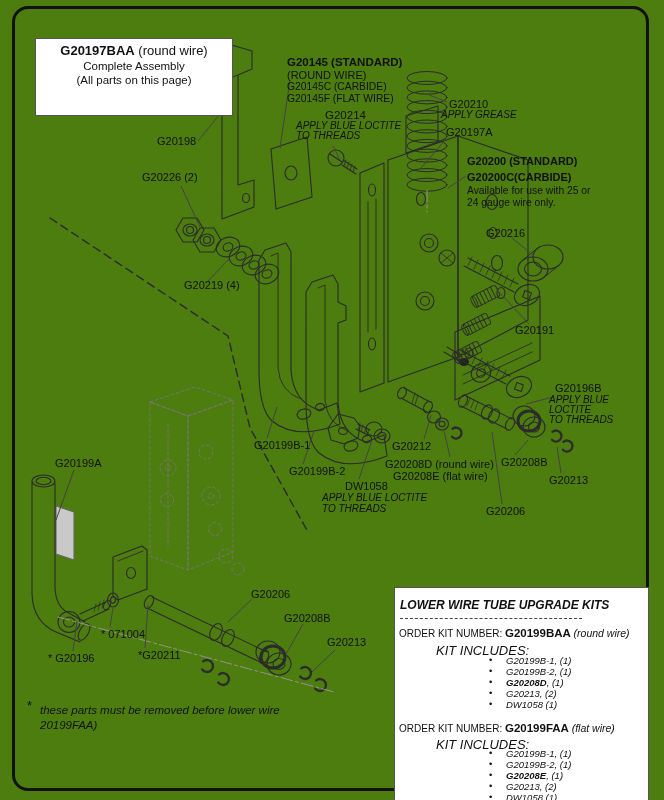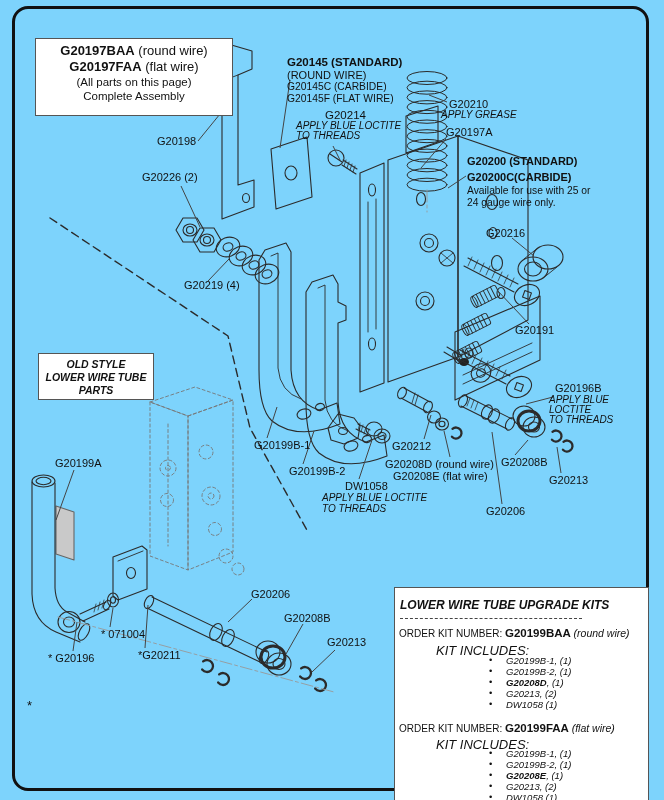--- a/index.html
+++ b/index.html
@@ -3,7 +3,7 @@
 <meta charset="utf-8">
 <style>
   html,body{margin:0;padding:0;background:#fff;}
-  #screen{position:relative;width:664px;height:800px;background:#7dd3fc;overflow:hidden;
+  #screen{position:relative;width:664px;height:800px;background:#4d7c0f;overflow:hidden;
           font-family:"Liberation Sans","DejaVu Sans",sans-serif;color:#111;}
   #pageborder{position:absolute;left:12px;top:6px;width:631px;height:779px;
               border:3px solid #111;border-radius:16px;}

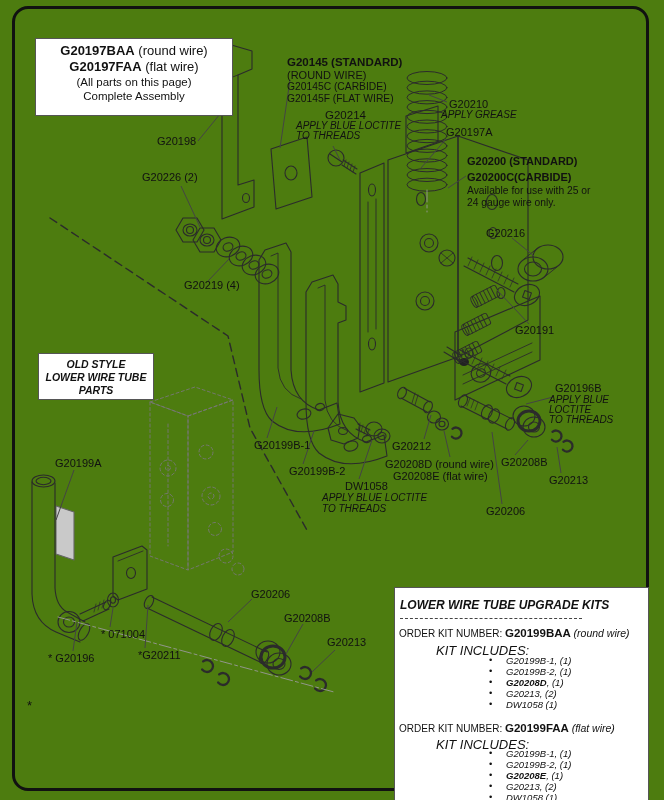--- a/index.html
+++ b/index.html
@@ -331,7 +331,6 @@
 
   <div class="abox">
     <div class="l12"><span class="b">G20197BAA</span><span> (round wire)</span></div>
-    <div class="l12"><span class="b">G20197FAA</span><span> (flat wire)</span></div>
     <div class="l11">(All parts on this page)</div>
     <div class="l11">Complete Assembly</div>
   </div>

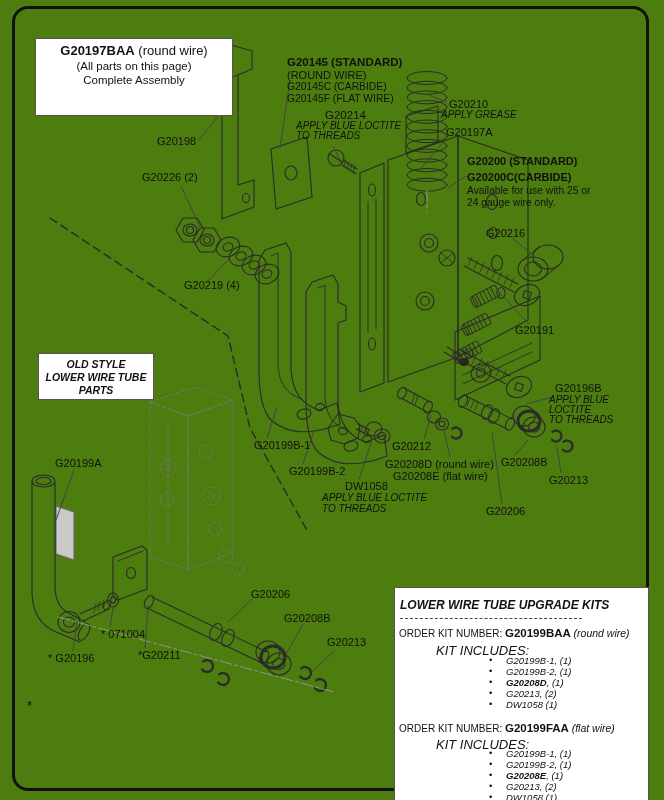--- a/index.html
+++ b/index.html
@@ -331,8 +331,8 @@
 
   <div class="abox">
     <div class="l12"><span class="b">G20197BAA</span><span> (round wire)</span></div>
+    <div class="l11">Complete Assembly</div>
     <div class="l11">(All parts on this page)</div>
-    <div class="l11">Complete Assembly</div>
   </div>
 
   <div class="lbl" style="left:287px;top:56px;width:176px;">

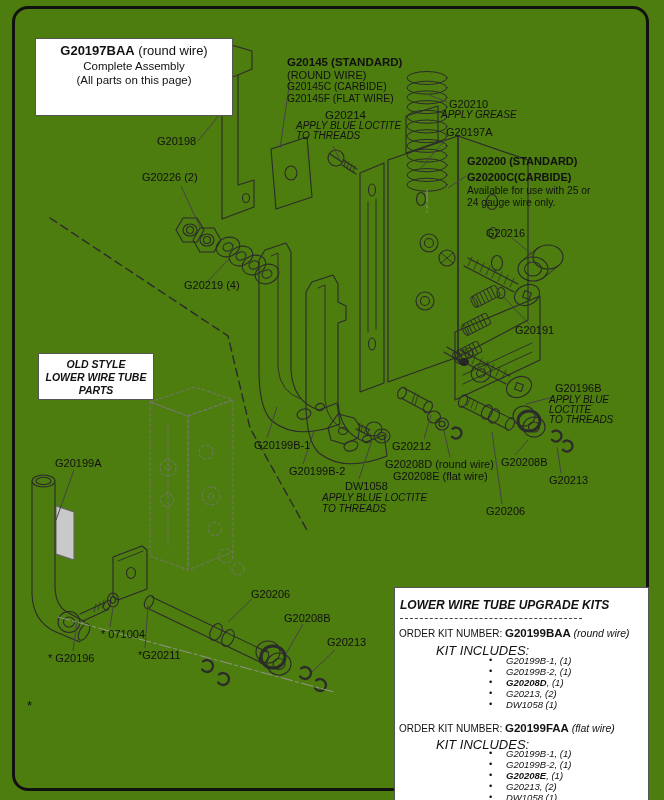--- a/index.html
+++ b/index.html
@@ -366,11 +366,6 @@
   <div class="lbl" style="left:142px;top:171px">G20226 (2)</div>
   <div class="lbl" style="left:184px;top:279px">G20219 (4)</div>
 
-  <div class="obox">
-    <div>OLD STYLE</div>
-    <div>LOWER WIRE TUBE</div>
-    <div>PARTS</div>
-  </div>
 
   <div class="lbl" style="left:254px;top:439px">G20199B-1</div>
   <div class="lbl" style="left:289px;top:465px">G20199B-2</div>

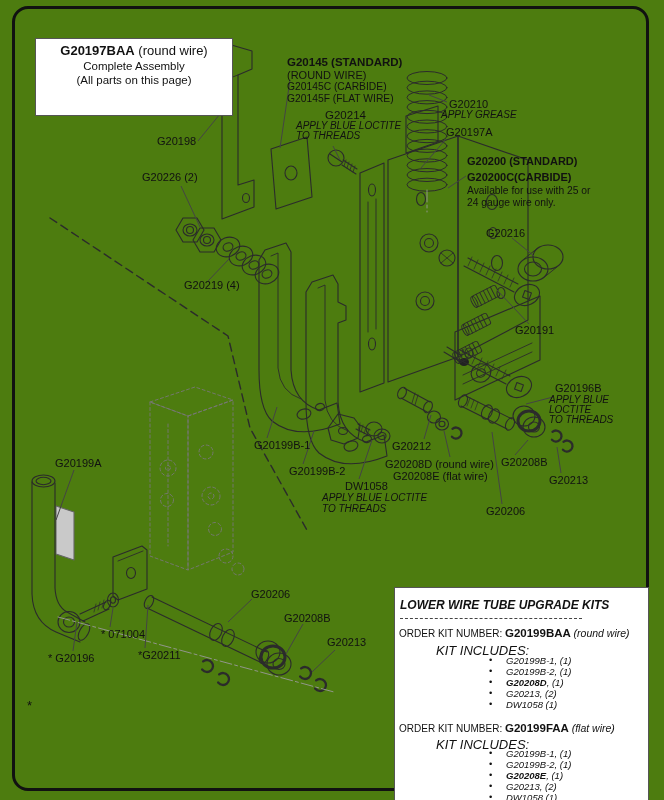--- a/index.html
+++ b/index.html
@@ -389,6 +389,7 @@
 
   <div class="fstar">*</div>
   <div class="fnote">
+    <div>these parts must be removed before lower wire</div>
   </div>
 
   <div class="kbox">

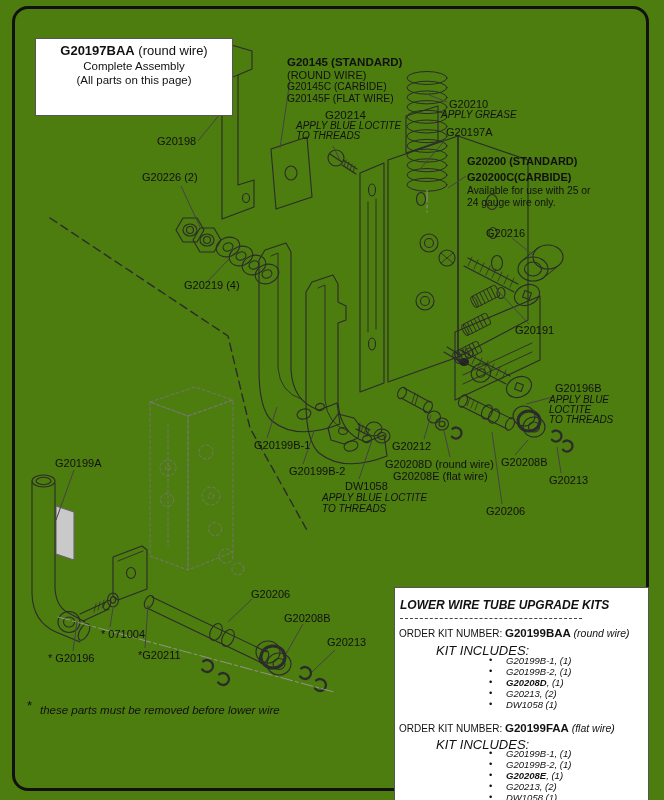--- a/index.html
+++ b/index.html
@@ -390,6 +390,7 @@
   <div class="fstar">*</div>
   <div class="fnote">
     <div>these parts must be removed before lower wire</div>
+    <div>20199FAA)</div>
   </div>
 
   <div class="kbox">

